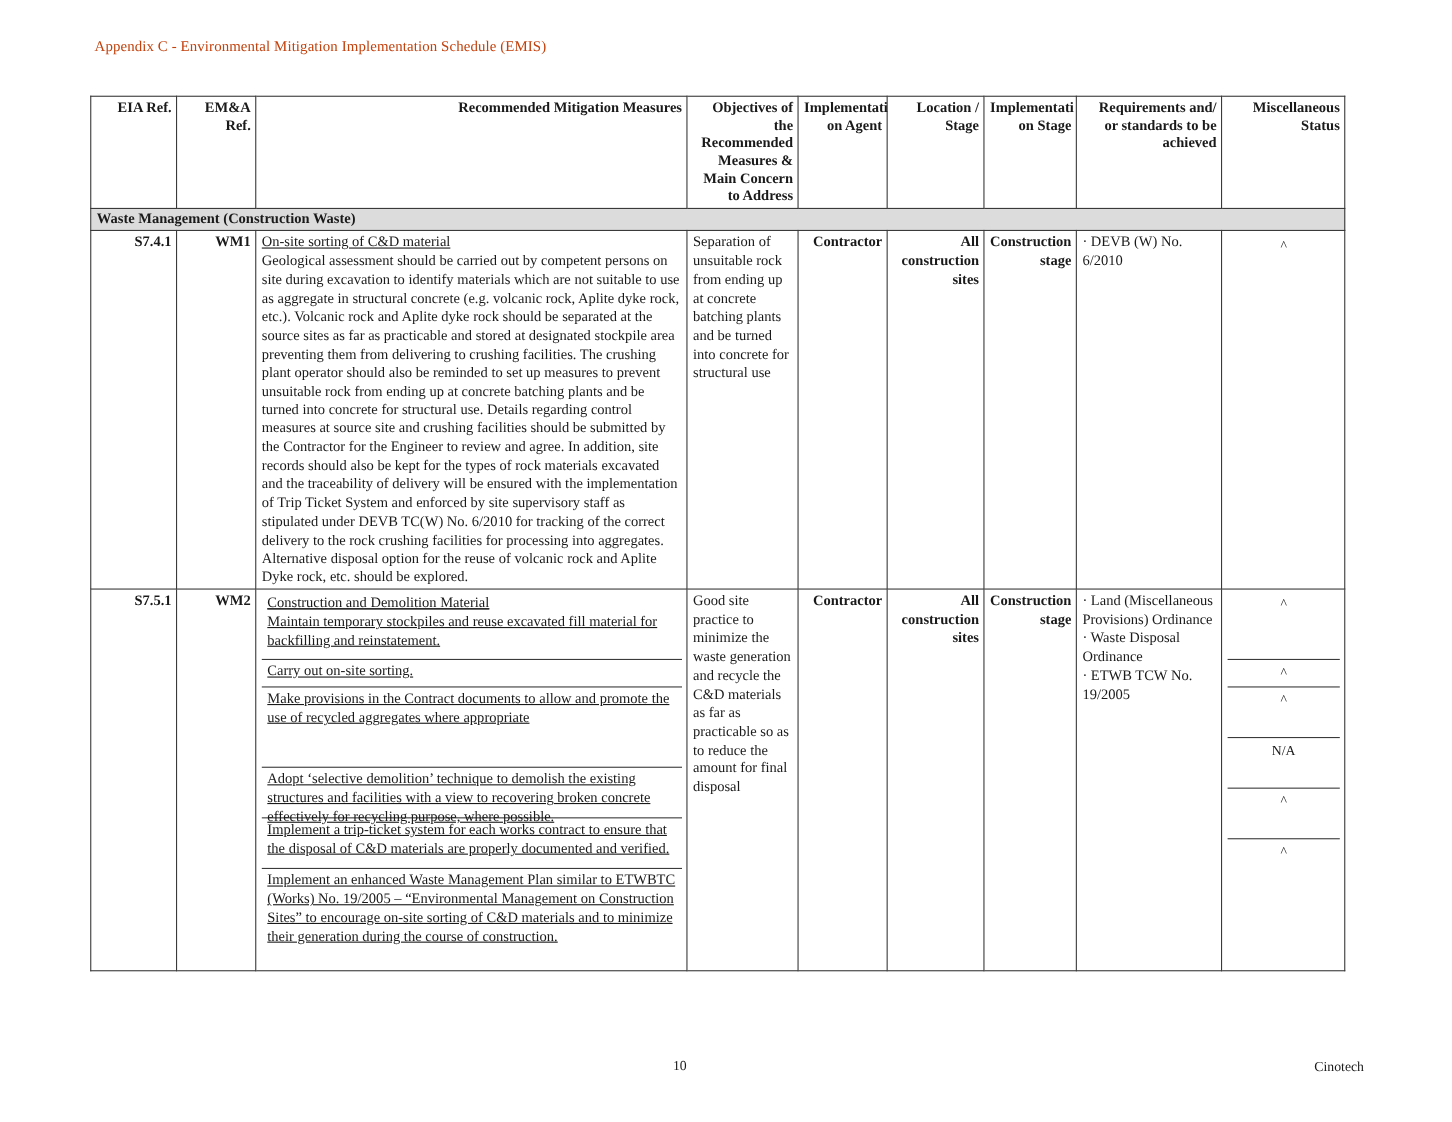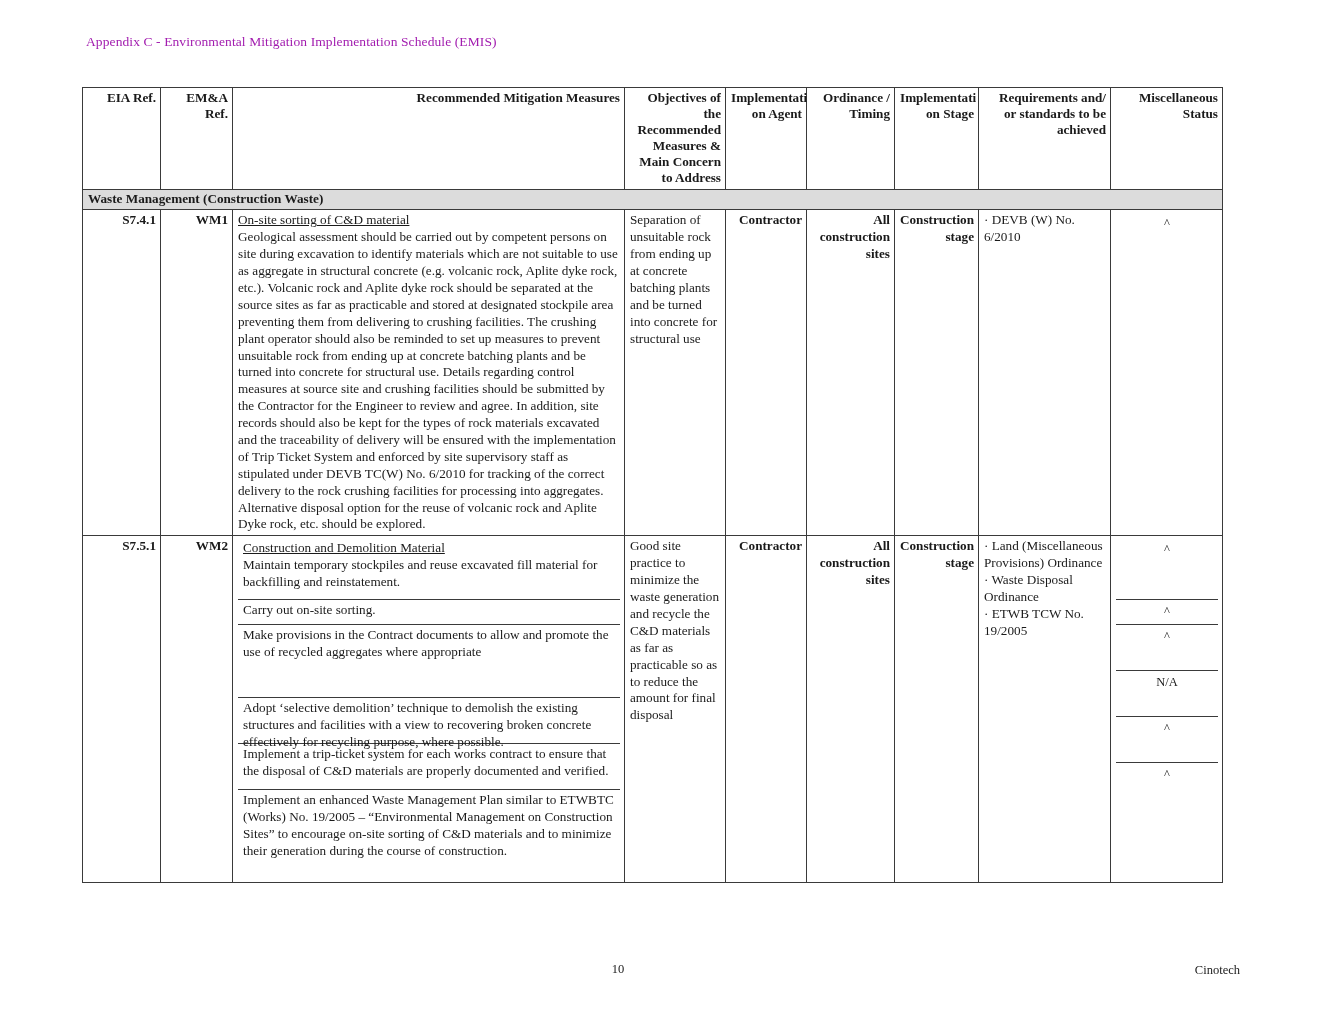--- a/index.html
+++ b/index.html
@@ -27,7 +27,7 @@
     top: 34px;
     font-size: 13.5px;
     letter-spacing: 0.1px;
-    color: #a21caf;
+    color: #c2410c;
     white-space: nowrap;
   }
 

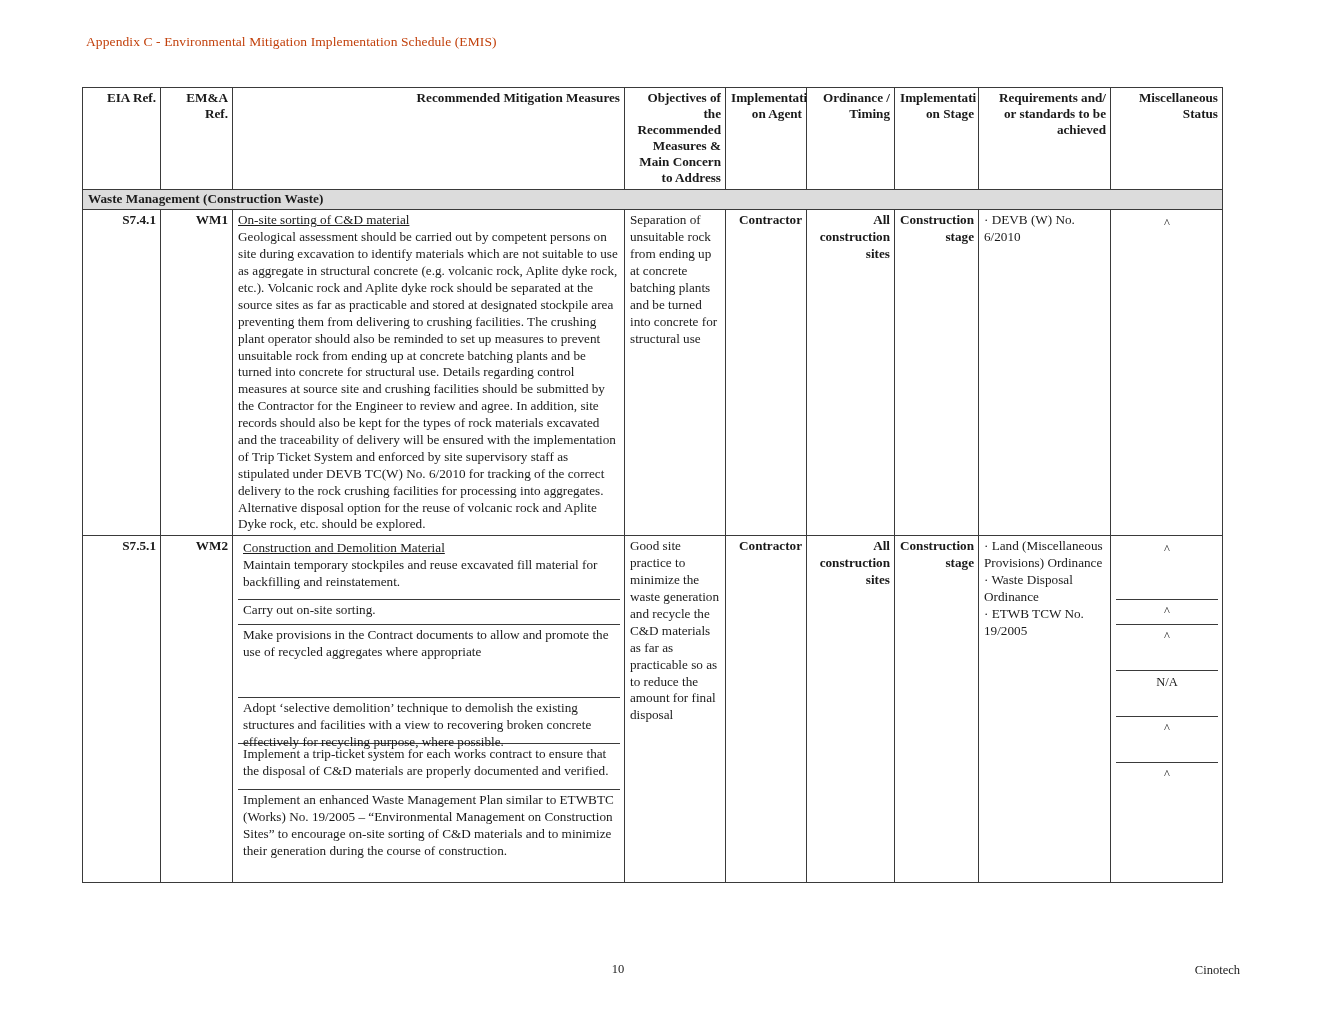--- a/index.html
+++ b/index.html
@@ -154,7 +154,7 @@
         <th>Recommended Mitigation Measures</th>
         <th>Objectives of the Recommended Measures &amp; Main Concern to Address</th>
         <th>Implementati on Agent</th>
-        <th>Ordinance / Timing</th>
+        <th>Location / Stage</th>
         <th>Implementati on Stage</th>
         <th>Requirements and/ or standards to be achieved</th>
         <th>Miscellaneous Status</th>

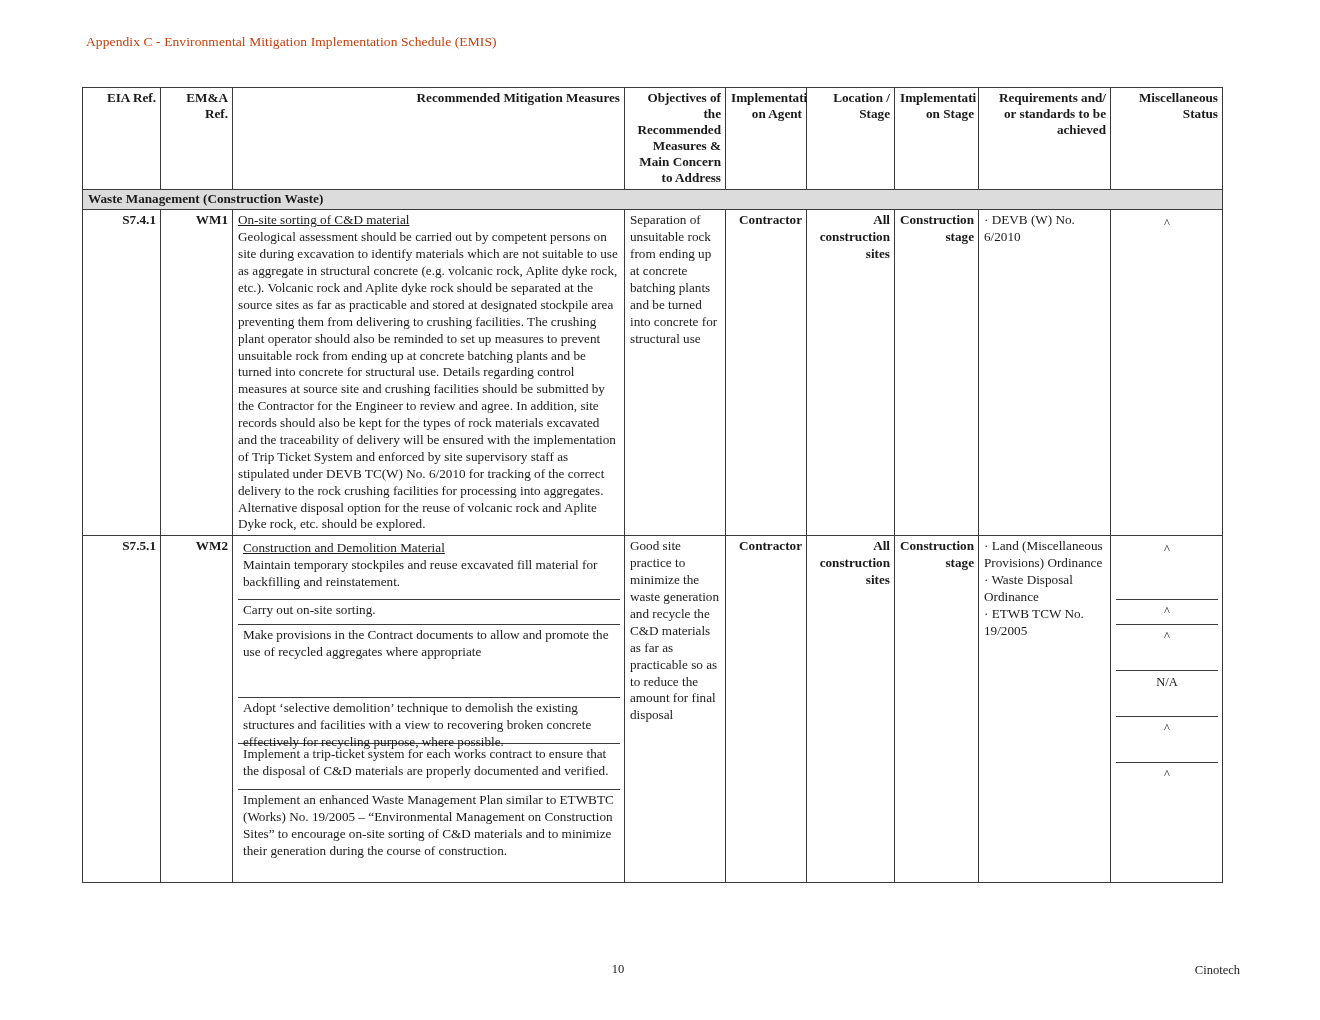--- a/index.html
+++ b/index.html
@@ -88,6 +88,7 @@
   
   td.measures-cell {
     padding: 0;
+    text-decoration: underline;
   }
   .sub {
     border-bottom: 1px solid #3a3a3a;

